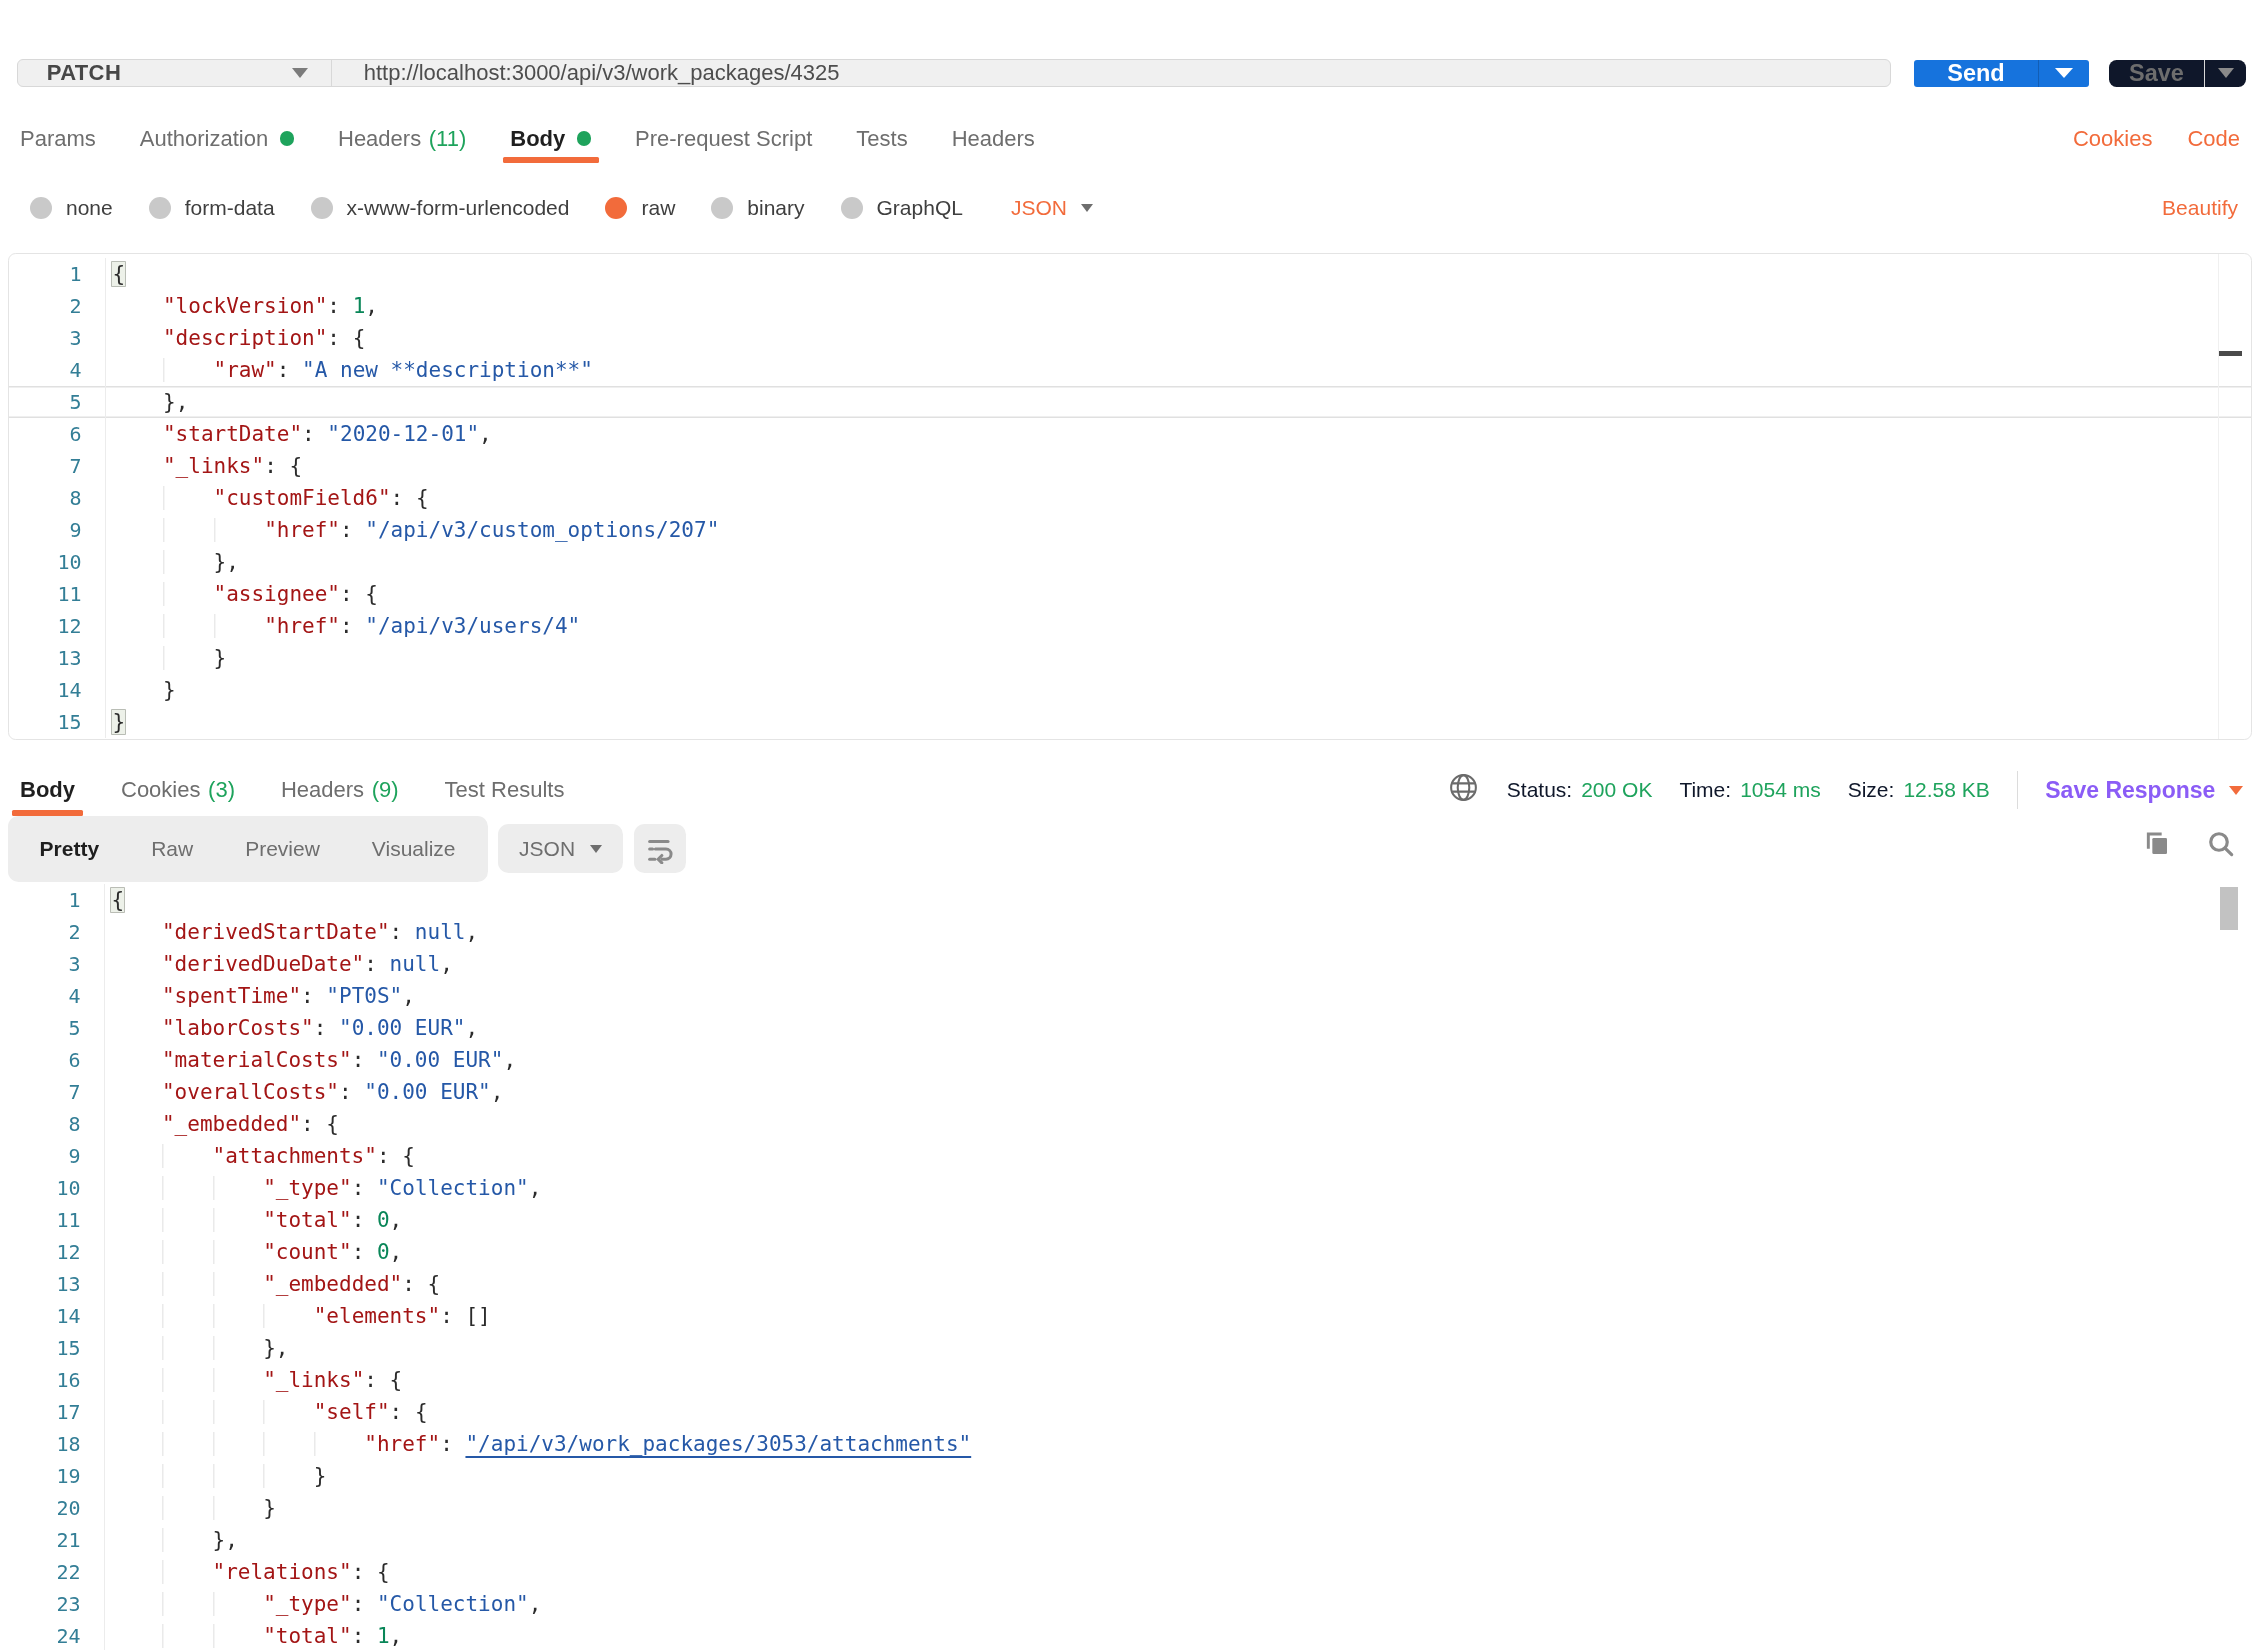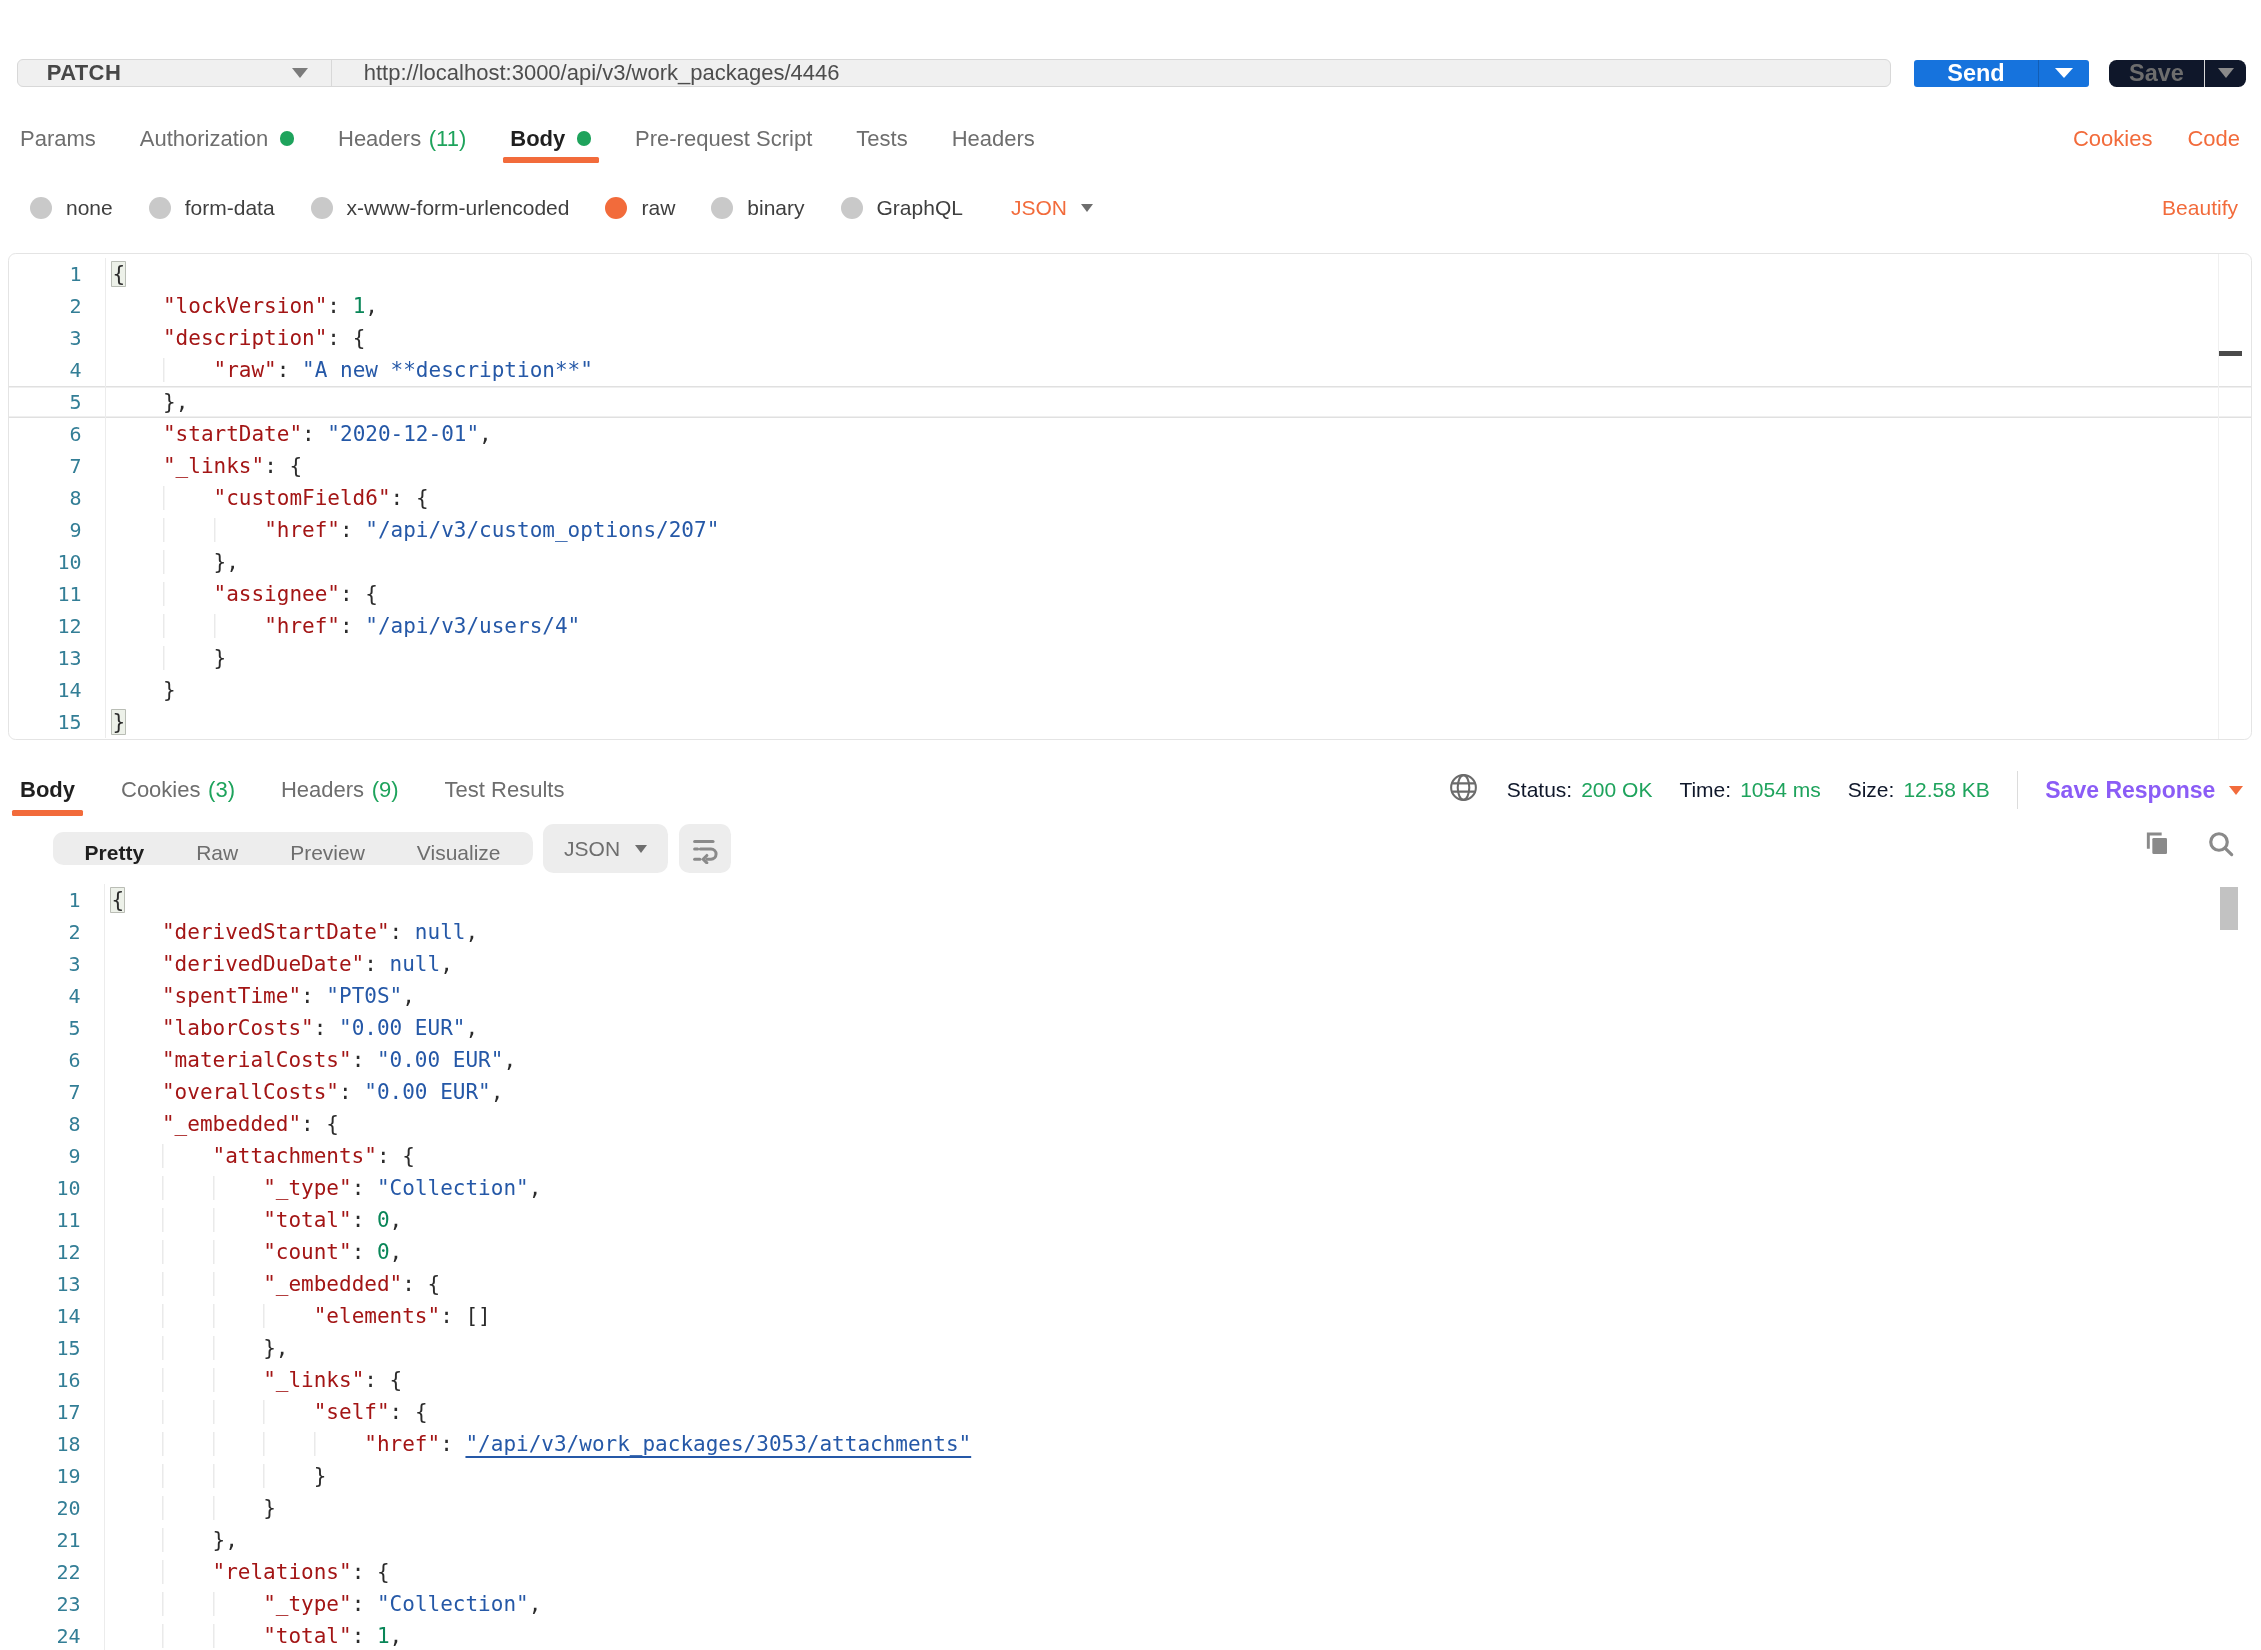--- a/index.html
+++ b/index.html
@@ -90,7 +90,7 @@
       <span class="caret-dn"></span>
     </div>
     <div class="urltext">
-      <span>http://localhost:3000/api/v3/work_packages/4446</span>
+      <span>http://localhost:3000/api/v3/work_packages/4325</span>
     </div>
   </div>
   <div class="send">

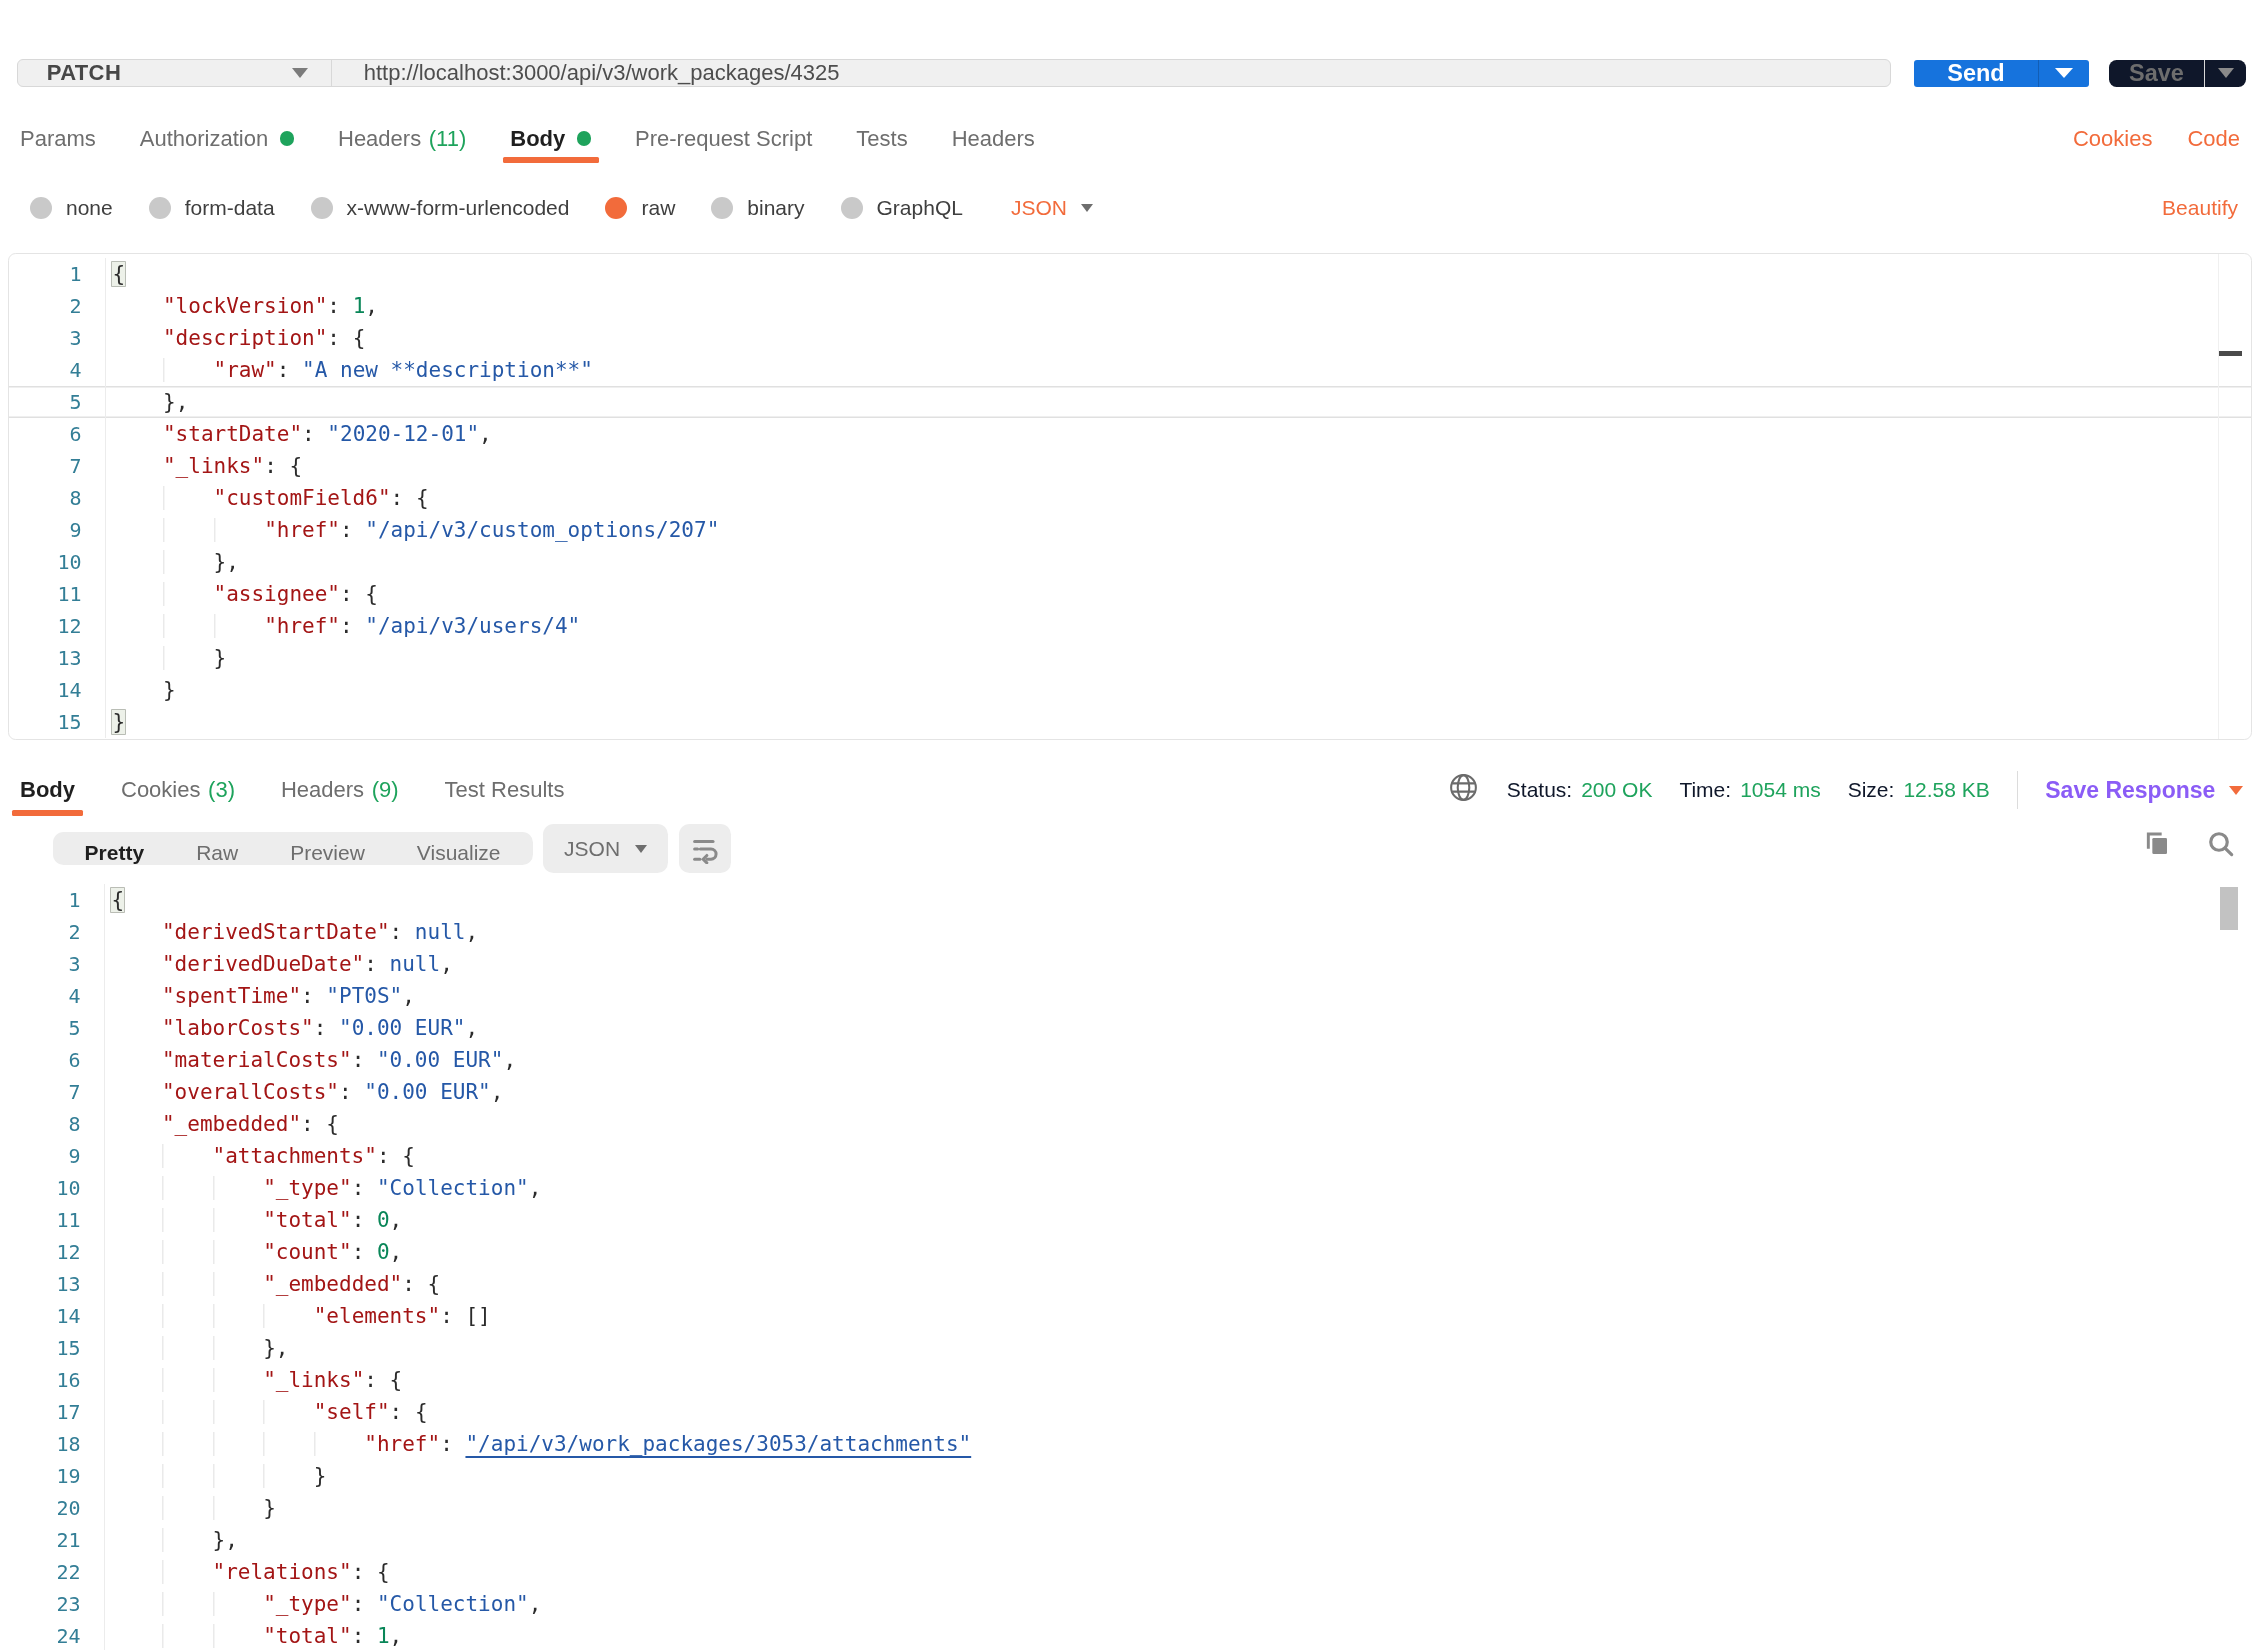--- a/index.html
+++ b/index.html
@@ -69,7 +69,7 @@
   .saveresp .caret-dn { border-left-width:7.6px; border-right-width:7.6px; border-top-width:9px; border-top-color:#F26B3B; }
   
   .restoolbar { position:absolute; left:7.6px; top:824px; height:49px; display:flex; align-items:center; }
-  .seg { display:flex; background:#EDEDED; border-radius:10.6px; height:33px; align-items:flex-end; padding:0 6px;margin-left:45px; }
+  .seg { display:flex; background:#EDEDED; border-radius:10.6px; height:66px; align-items:center; padding:0 6px; }
   .vt { padding:0 26px; color:#6e6e6e; font-size:21px; white-space:nowrap; }
   .vt.active { color:#1f1f1f; font-weight:600; }
   .pill { display:flex; align-items:center; gap:15px; background:#EDEDED; border-radius:10.6px; height:49px; padding:0 21px; margin-left:10.6px; color:#6e6e6e; font-size:21px; }

